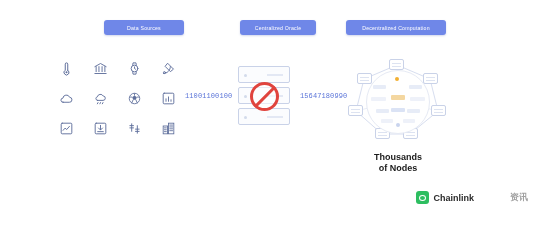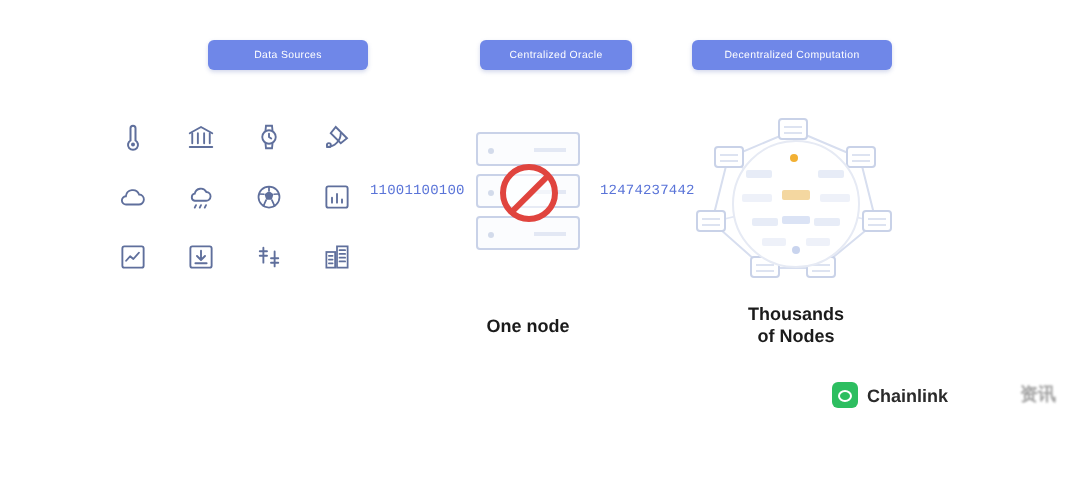--- a/index.html
+++ b/index.html
@@ -332,7 +332,7 @@
   </div>
 
   <div class="binary" id="binary-left">11001100100</div>
-  <div class="binary" id="binary-right">12474237442</div>
+  <div class="binary" id="binary-right">15647180990</div>
 
   <div class="server">
     <div class="server-box" id="server-1">

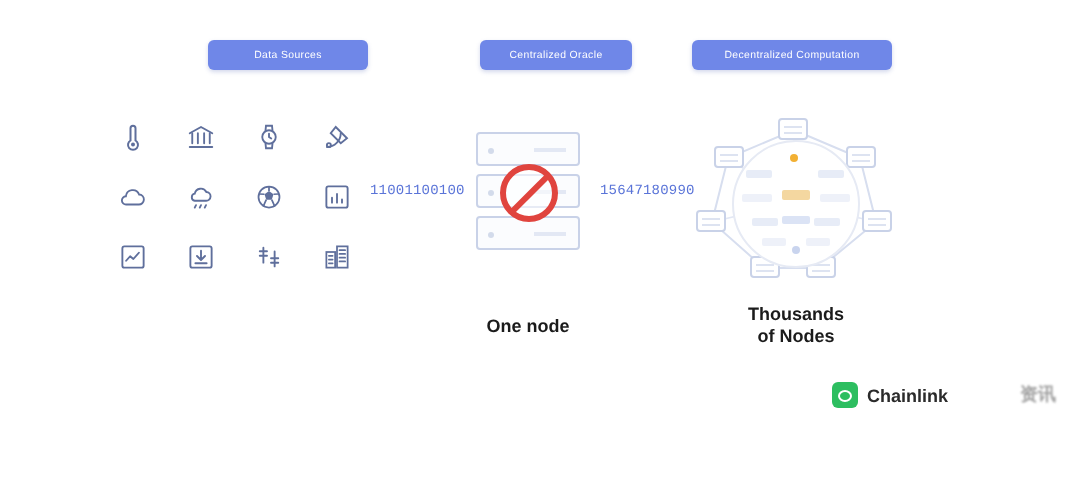--- a/index.html
+++ b/index.html
@@ -350,7 +350,6 @@
     <div class="no-sign"></div>
   </div>
 
-  <div class="caption" id="caption-one-node">One node</div>
 
   <div class="network">
     <svg width="124" height="88" viewBox="0 0 124 88" style="position:absolute;left:0;top:0;">

